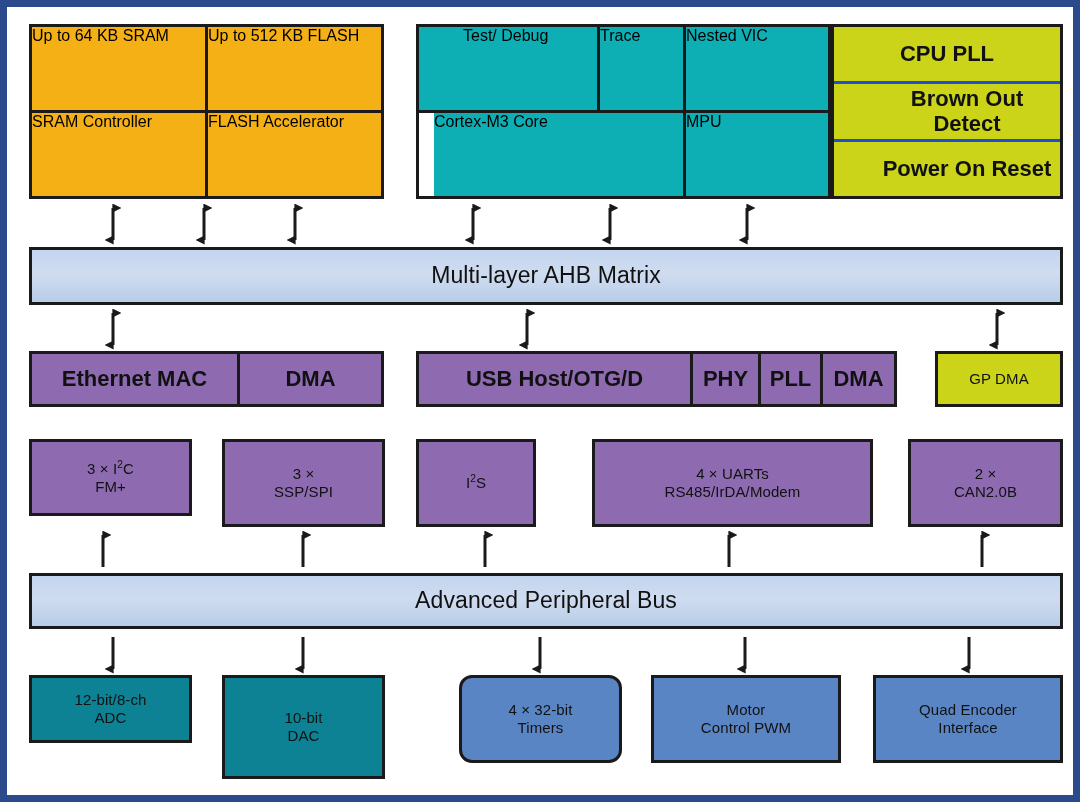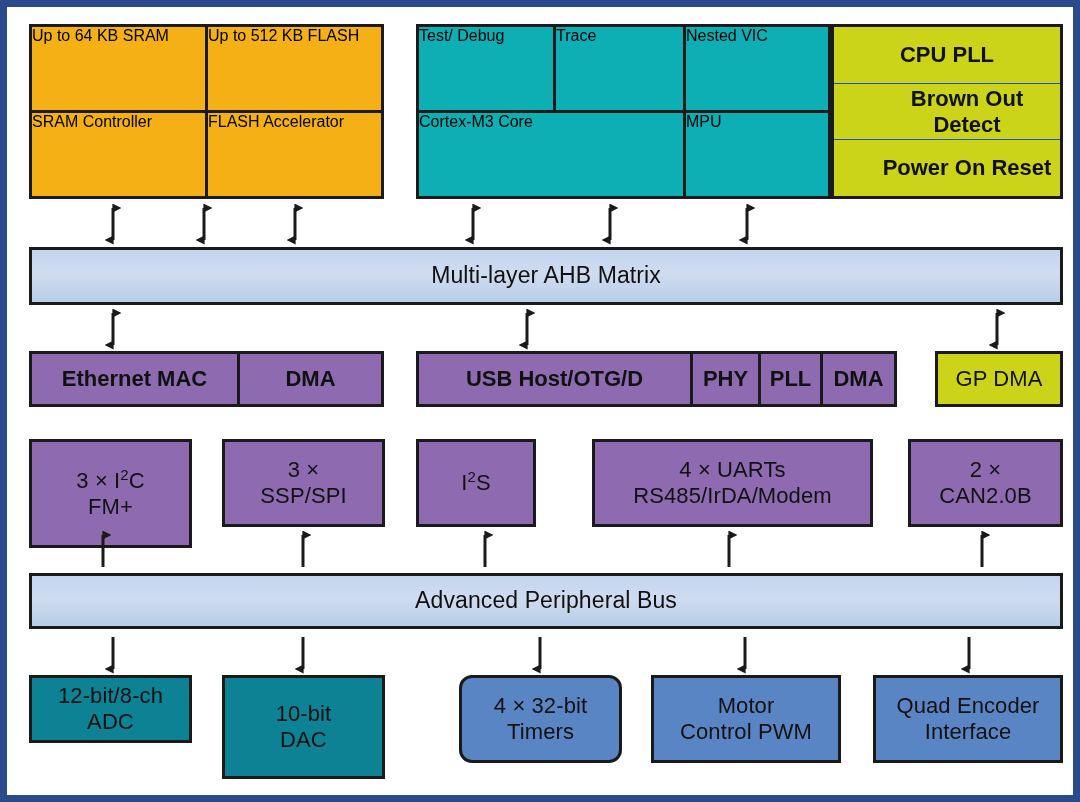--- a/index.html
+++ b/index.html
@@ -96,7 +96,7 @@
 
   <div class="grp" id="cpu-group" style="left:409px; top:17px; width:415px; height:175px; flex-direction:column;">
     <div style="display:flex; flex:1 1 0; min-height:0;">
-      <div class="cell teal" style="flex:0 0 134px;">Test/
+      <div class="cell teal" style="flex:0 0 134px;padding-left:44px;">Test/
 Debug</div>
       <div class="cell teal" style="flex:1 1 0; border-left:3px solid #1a1a1a;">Trace</div>
       <div class="cell teal" style="flex:0 0 142px; border-left:3px solid #1a1a1a;">Nested

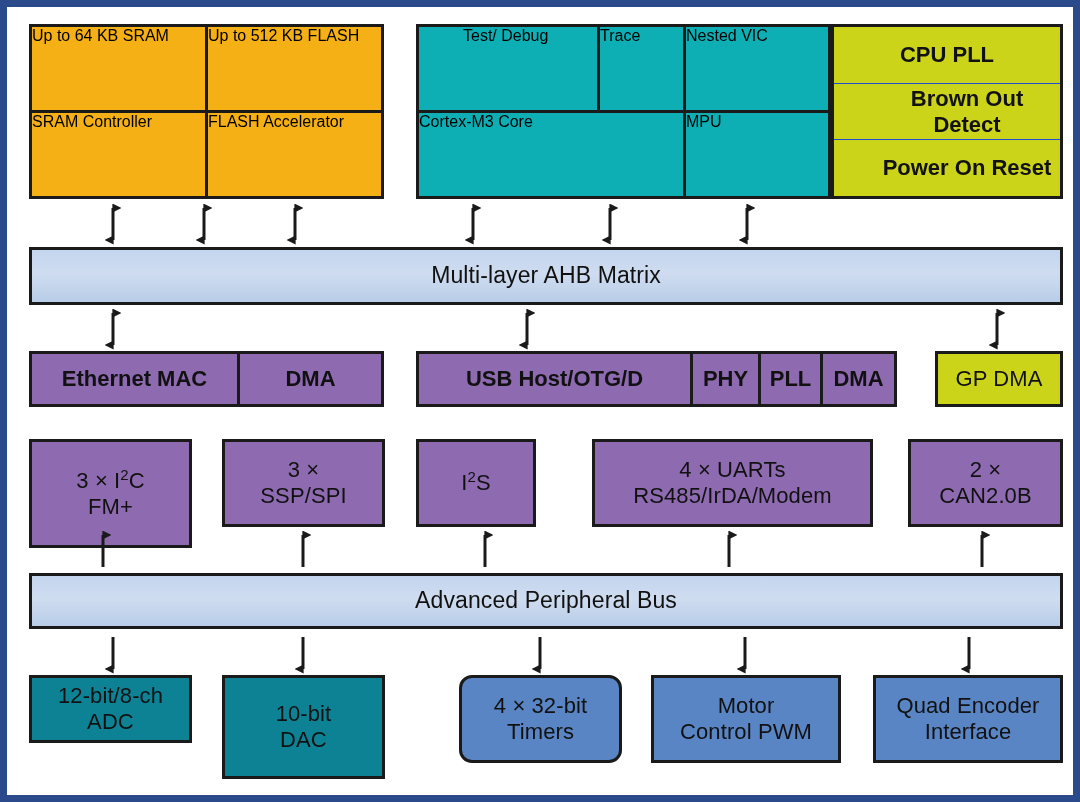--- a/index.html
+++ b/index.html
@@ -60,7 +60,7 @@
   .grp.v { flex-direction: column; }
   .grp.h { flex-direction: row; }
   .grp.h > .cell + .cell { border-left: 3px solid #1a1a1a; }
-  .grp.v > .cell + .cell { border-top: 1px solid #1d4ed8; padding-left: 43px; }
+  .grp.v > .cell + .cell { border-top: 3px solid #1d4ed8; padding-left: 43px; }
 
   .orange { background: #f5b016; }
   .teal   { background: #0dafb4; }

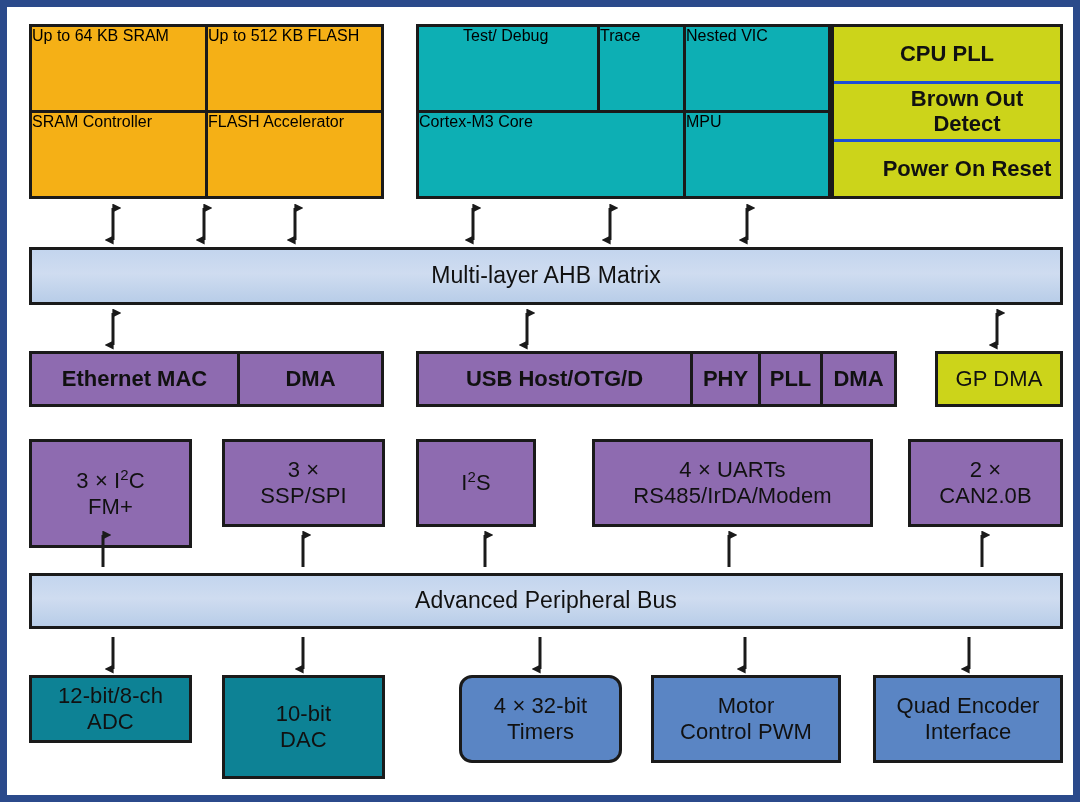--- a/index.html
+++ b/index.html
@@ -102,7 +102,7 @@
       <div class="cell teal" style="flex:0 0 142px; border-left:3px solid #1a1a1a;">Nested
 VIC</div>
     </div>
-    <div style="display:flex; flex:1 1 0; min-height:0; border-top:3px solid #1a1a1a;">
+    <div style="display:flex; flex:1 1 0; min-height:0; border-top:3px solid #1a1a1a;padding-left:15px;">
       <div class="cell teal" style="flex:1 1 0;">Cortex-M3
 Core</div>
       <div class="cell teal" style="flex:0 0 142px; border-left:3px solid #1a1a1a;">MPU</div>

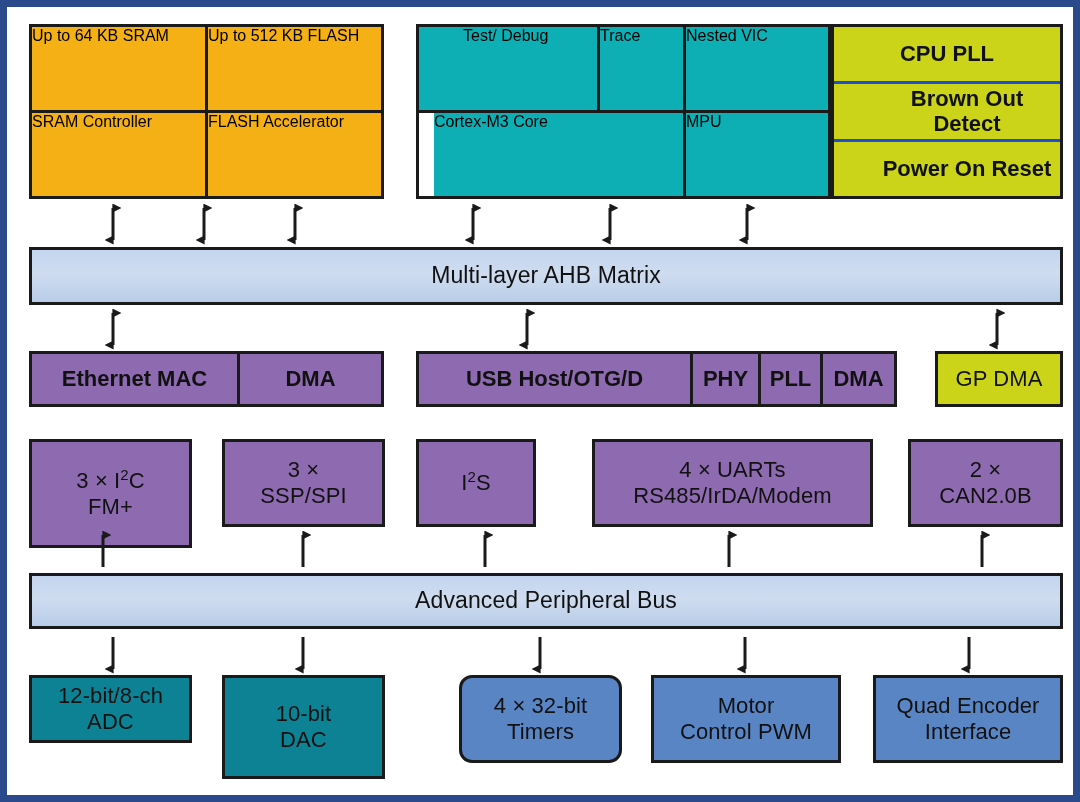--- a/index.html
+++ b/index.html
@@ -33,7 +33,7 @@
     text-align: center;
     color: #111111;
     line-height: 1.18;
-    font-size: 22px;
+    font-size: 15px;
     letter-spacing: 0.1px;
     padding: 0 4px;
     white-space: pre-line;

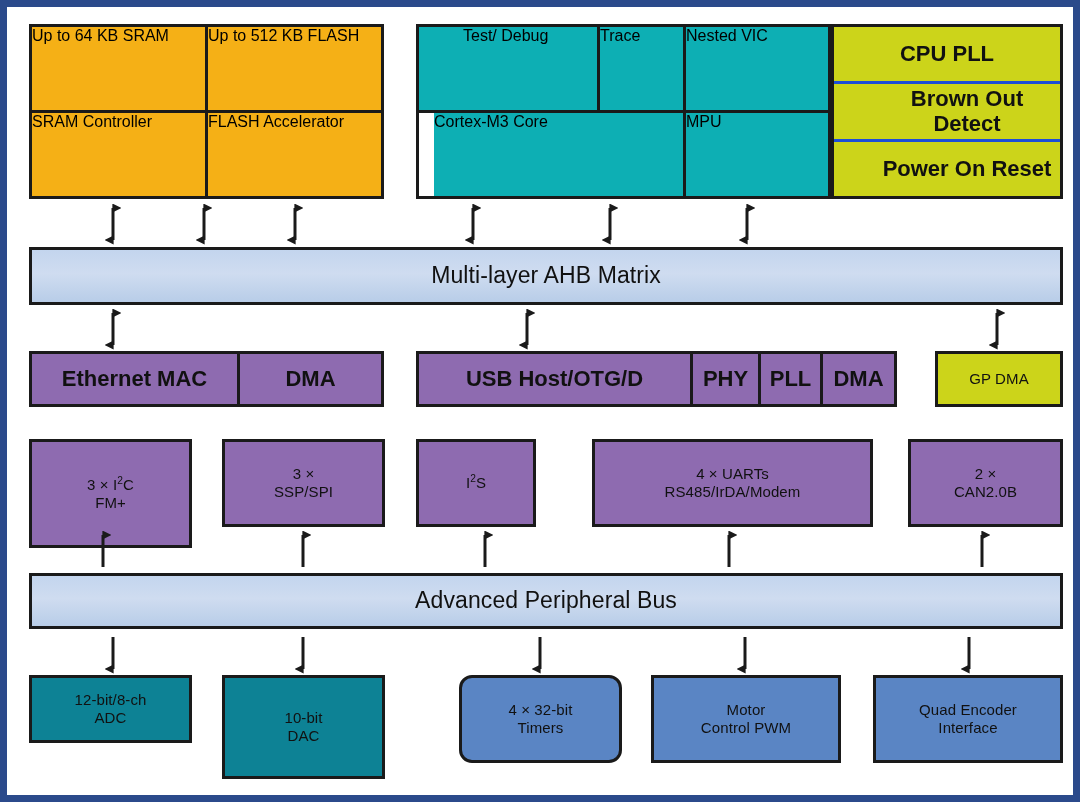--- a/index.html
+++ b/index.html
@@ -131,7 +131,7 @@
 
   <div class="blk yg" style="left:928px; top:344px; width:128px; height:56px;">GP DMA</div>
 
-  <div class="blk purple" style="left:22px; top:432px; width:163px; height:109px; flex-direction:column;">
+  <div class="blk purple" style="left:22px; top:432px; width:163px; height:77px; flex-direction:column;">
     <div><span>3 × I</span><span class="sup">2</span><span>C</span></div>
     <div>FM+</div>
   </div>

